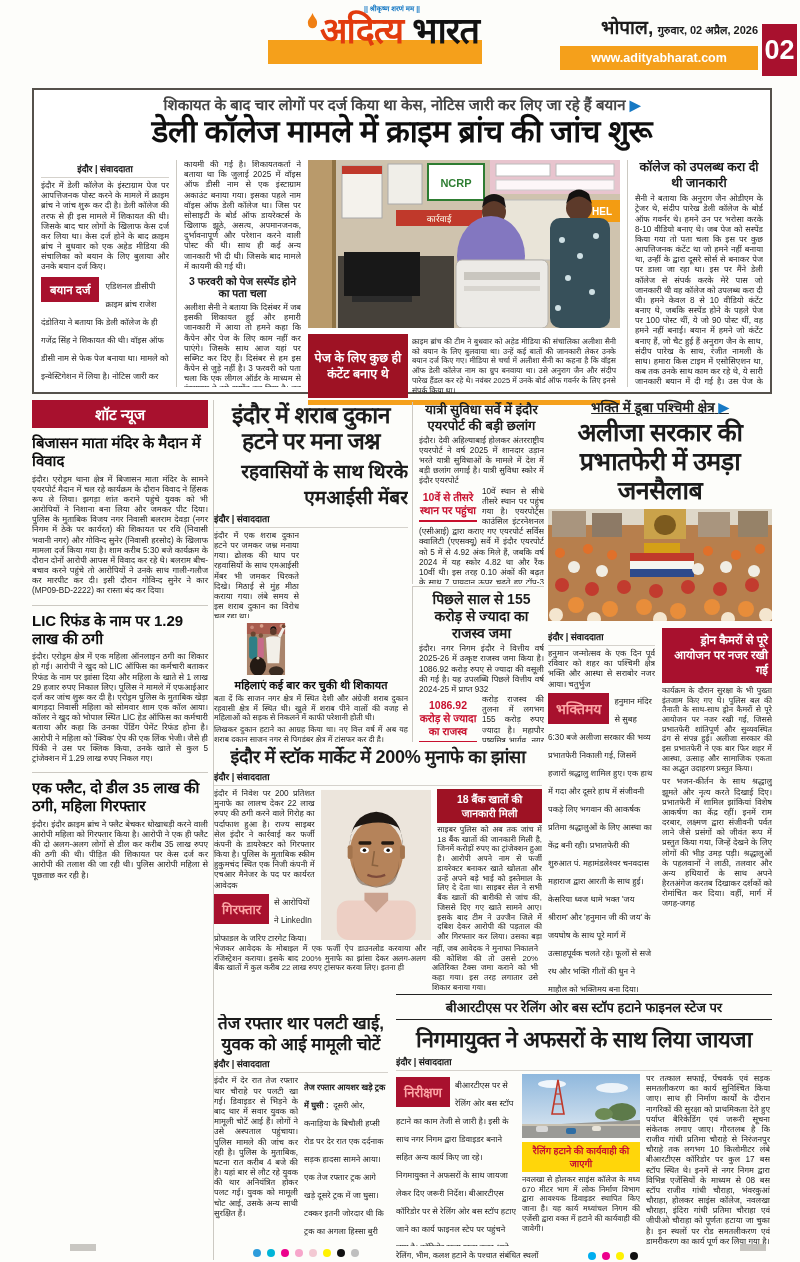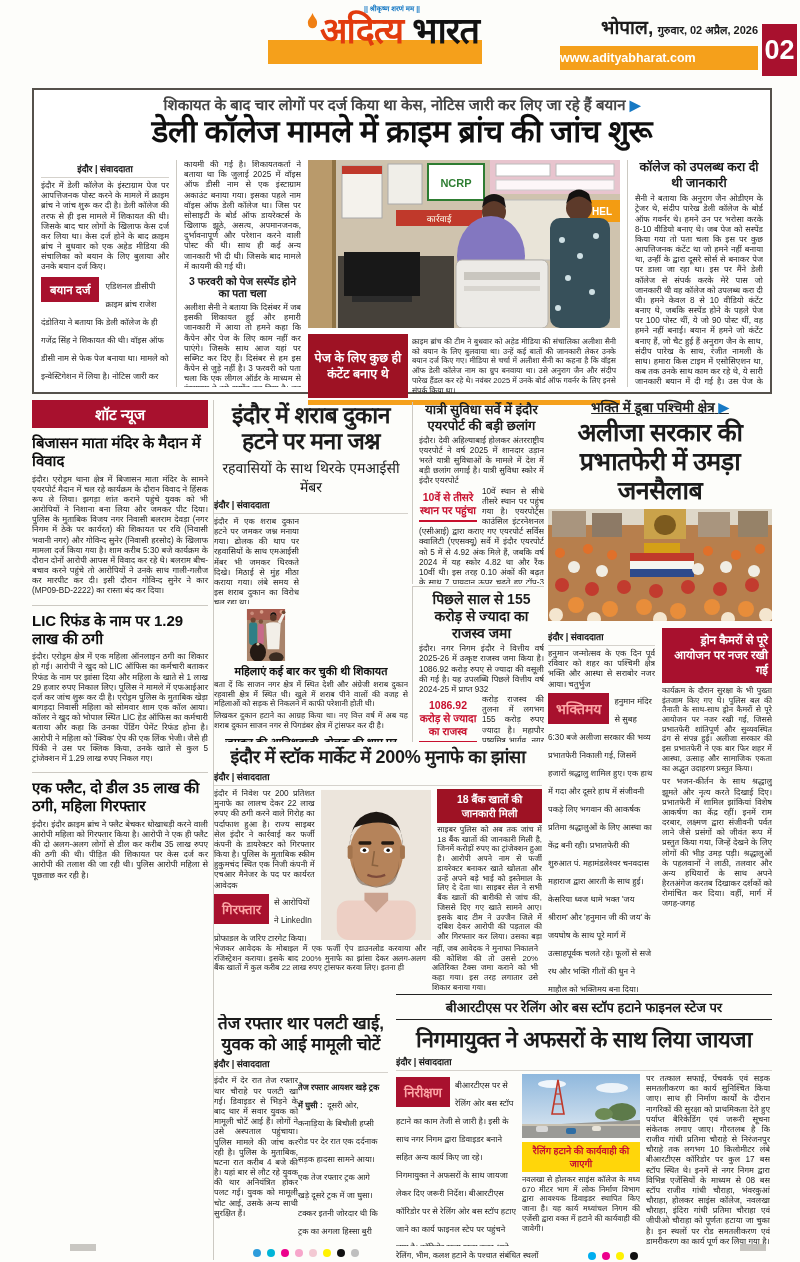--- a/index.html
+++ b/index.html
@@ -29,7 +29,7 @@
   .city{font-size:19px;font-weight:bold;}
   .cdate{font-size:11px;font-weight:bold;}
   #hdr-orange2{left:560px;top:46px;width:198px;height:24px;background:#F5A01B;color:#fff;
-               font-weight:bold;font-size:12.5px;line-height:24px;text-align:left;}
+               font-weight:bold;font-size:12.5px;line-height:24px;text-align:center;}
   #hdr-pageno{left:762px;top:24px;width:35px;height:52px;font-size:27px;line-height:52px;text-align:center;}
   
   #lead{left:32px;top:88px;width:740px;height:306px;border:2px solid #55514b;background:#fff;box-sizing:border-box;}

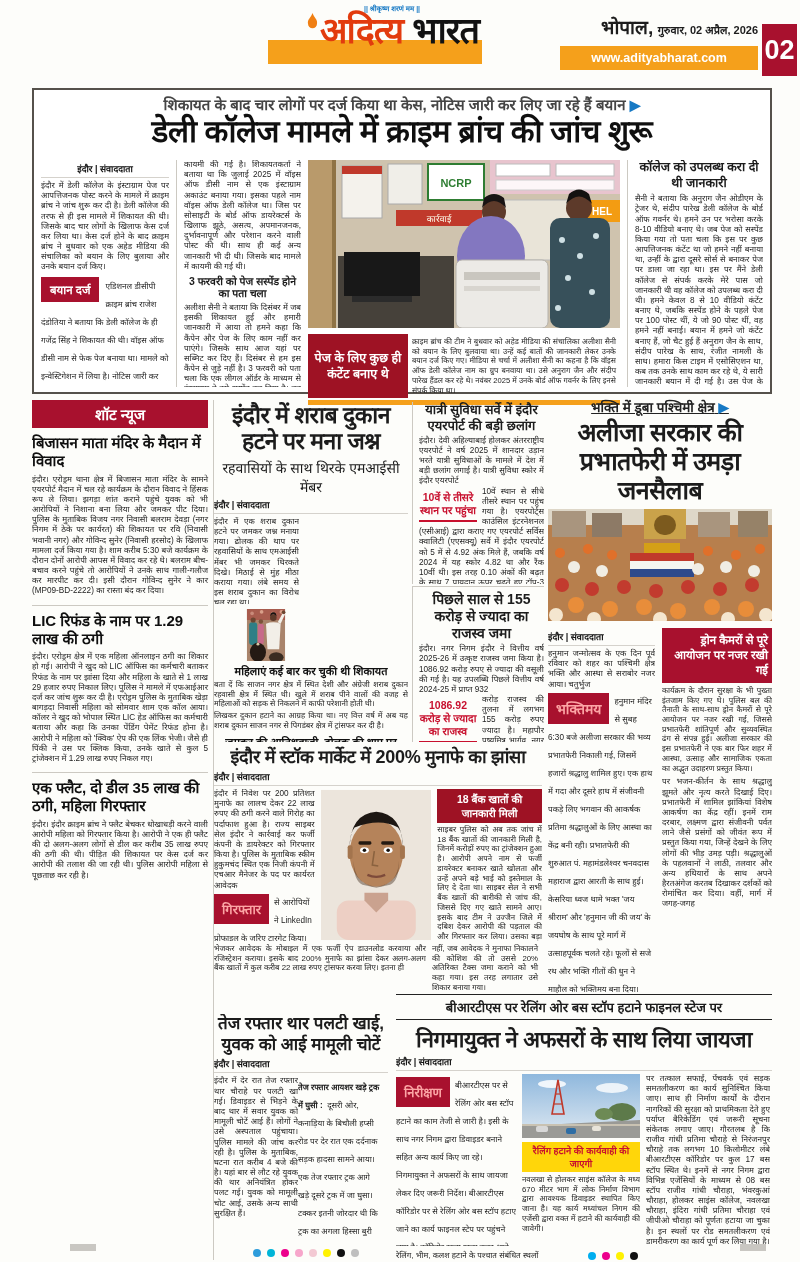--- a/index.html
+++ b/index.html
@@ -57,7 +57,7 @@
   
   #sharab{left:214px;top:402px;width:194px;height:340px;}
   .sh-hl{font-size:23px;font-weight:bold;text-align:center;line-height:1.15;letter-spacing:-0.5px;}
-  .sh-sub{font-size:14px;font-weight:normal;text-align:center;margin:3px 0 2px;}
+  .sh-sub{font-size:19px;font-weight:bold;text-align:right;margin:3px 0 2px;}
   .sh-row{display:flex;gap:5px;height:144px;flex-direction:column;}
   .sh-c1{width:85px;overflow:hidden;}
   .badge-sm{background:#A8112E;color:#fca5a5;font-weight:bold;font-size:13px;padding:6px 8px;float:left;margin:3px 5px 2px 0;}

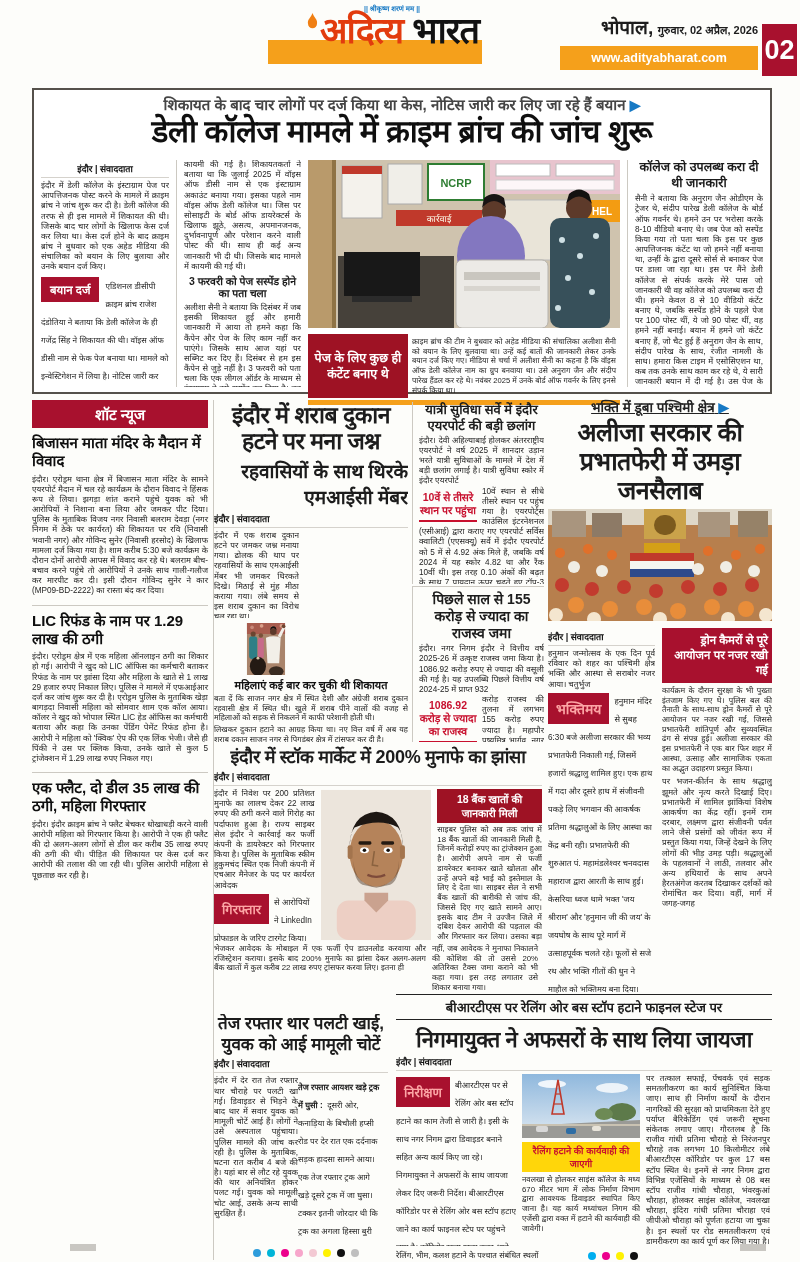--- a/index.html
+++ b/index.html
@@ -86,7 +86,7 @@
   
   #thar{left:214px;top:1014px;width:174px;height:222px;}
   .th-hl{font-size:17px;font-weight:bold;text-align:center;line-height:1.22;}
-  .th-cols{display:flex;gap:0;height:160px;}
+  .th-cols{display:flex;gap:6px;height:160px;}
   .th-c{width:84px;overflow:hidden;}
   
   #brts{left:396px;top:994px;width:376px;height:268px;}

